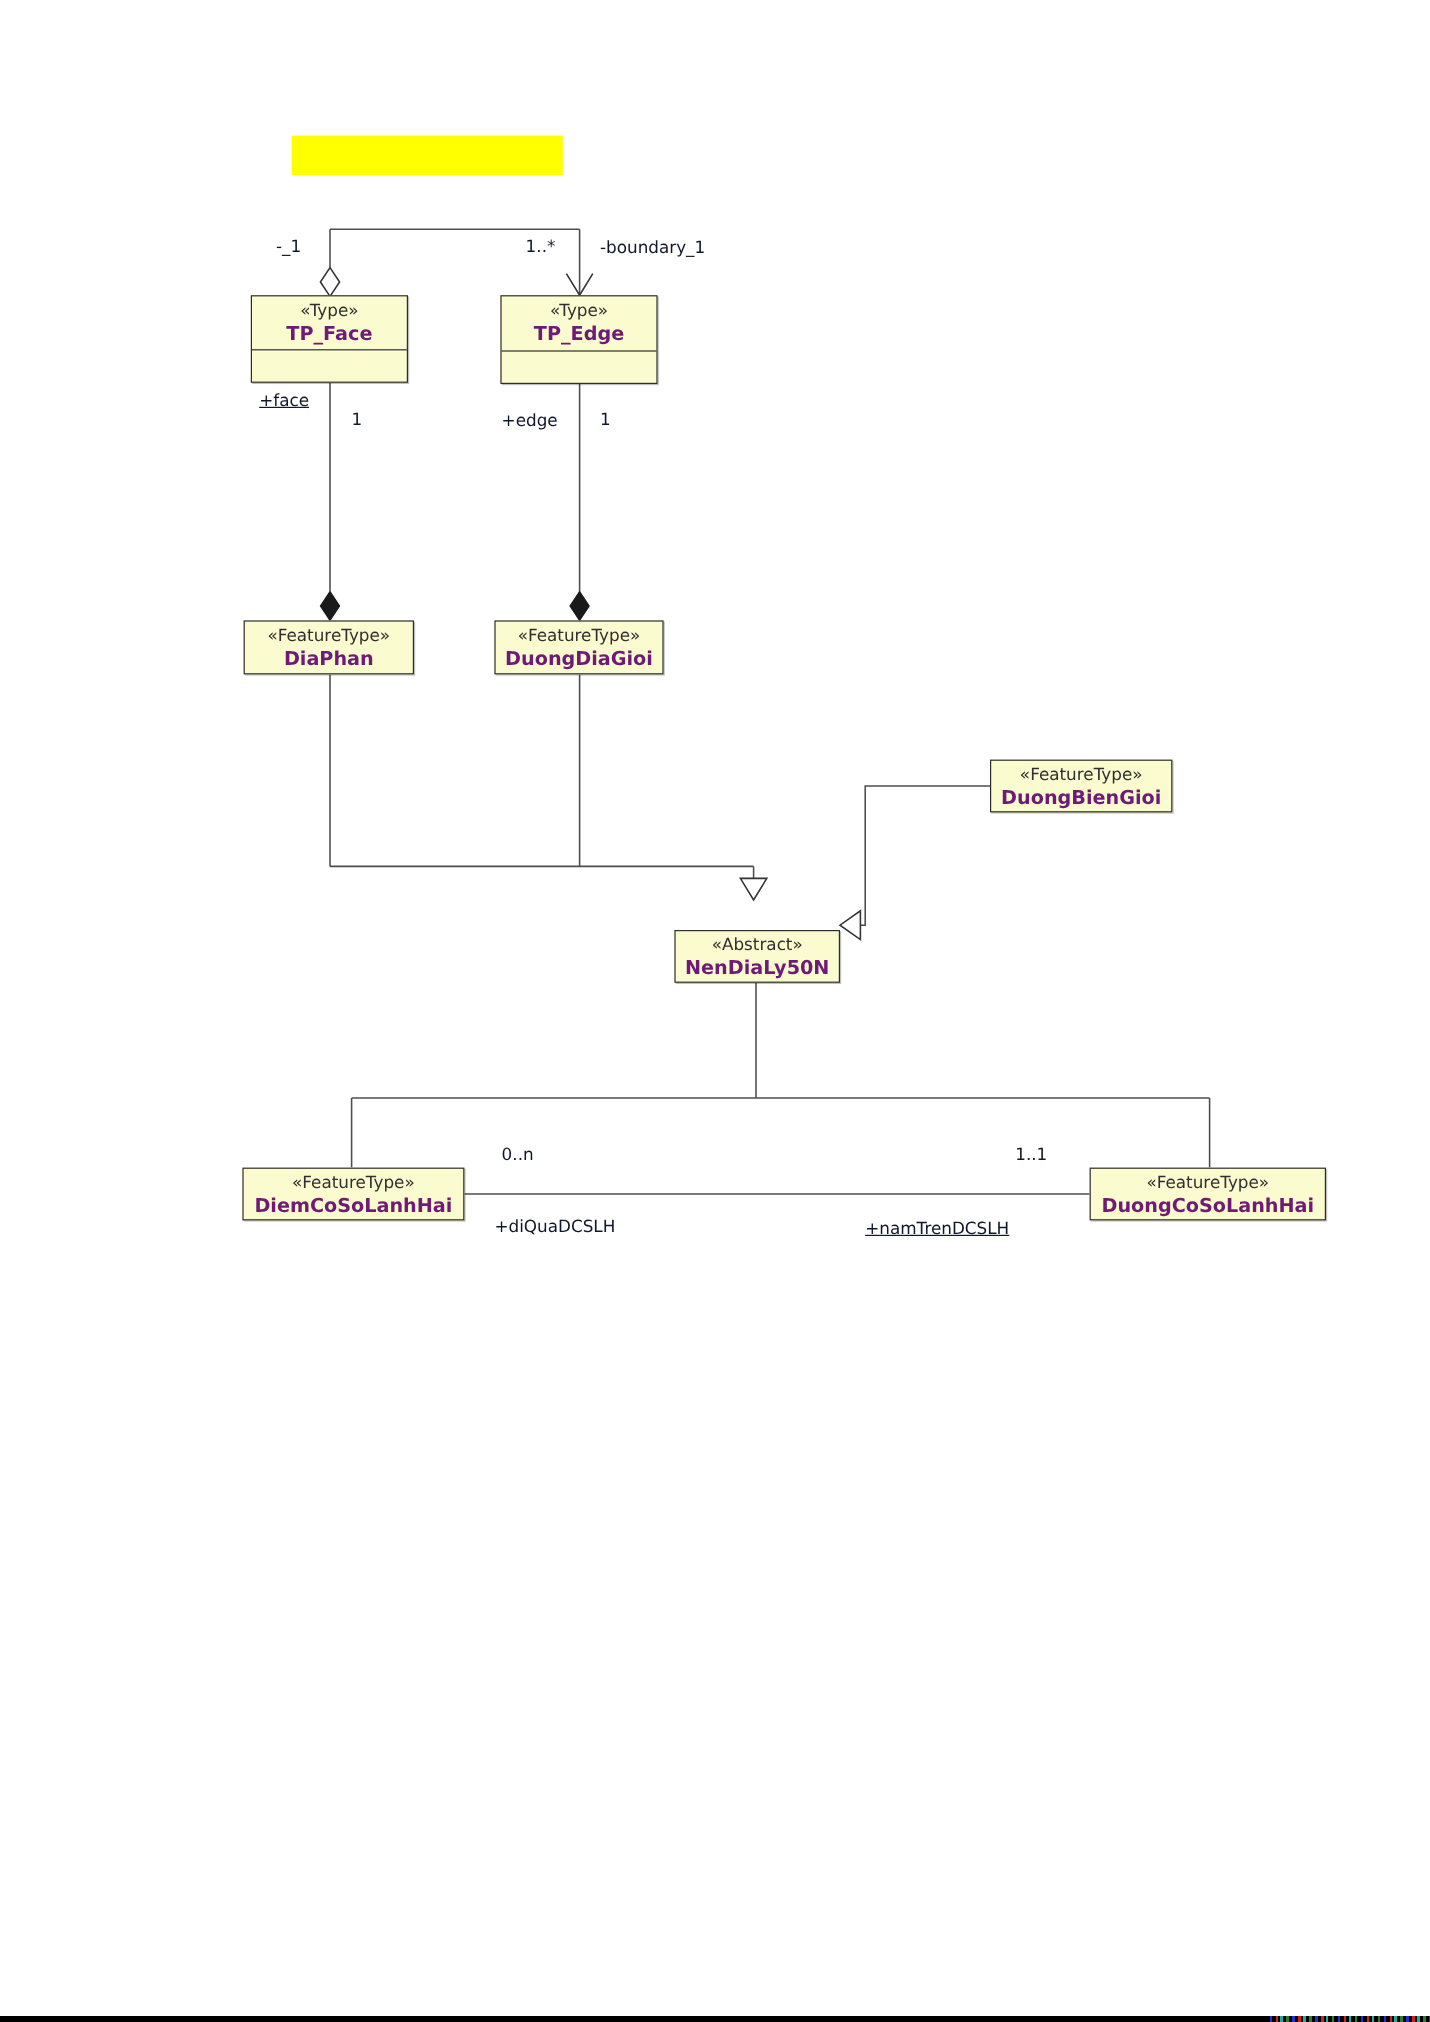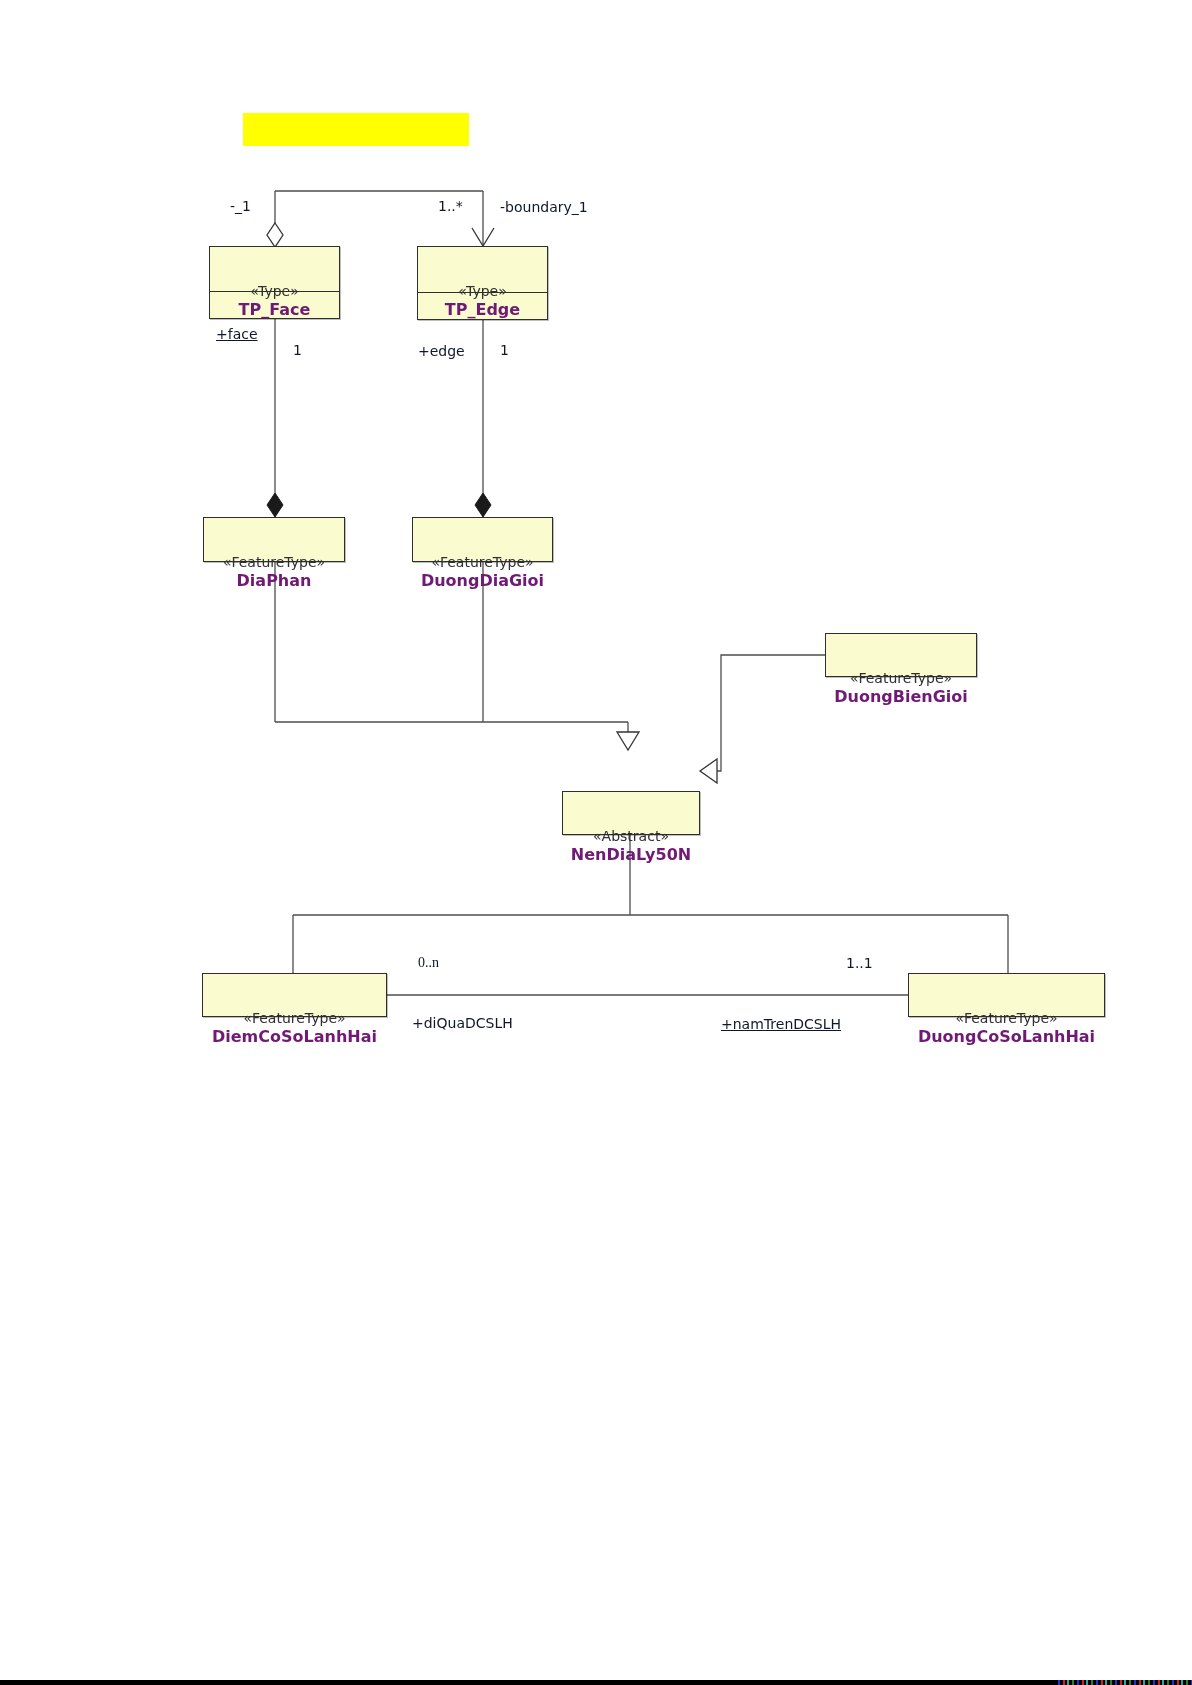--- a/index.html
+++ b/index.html
@@ -34,7 +34,7 @@
     text-align: center;
     box-shadow: 1px 1px 0 rgba(0,0,0,0.25);
   }
-  .box-header { padding-top: 3px; margin-top: 32px; }
+  .box-header { padding-top: 3px; }
   .stereotype {
     font-size: 14px;
     color: #2f2f2f;

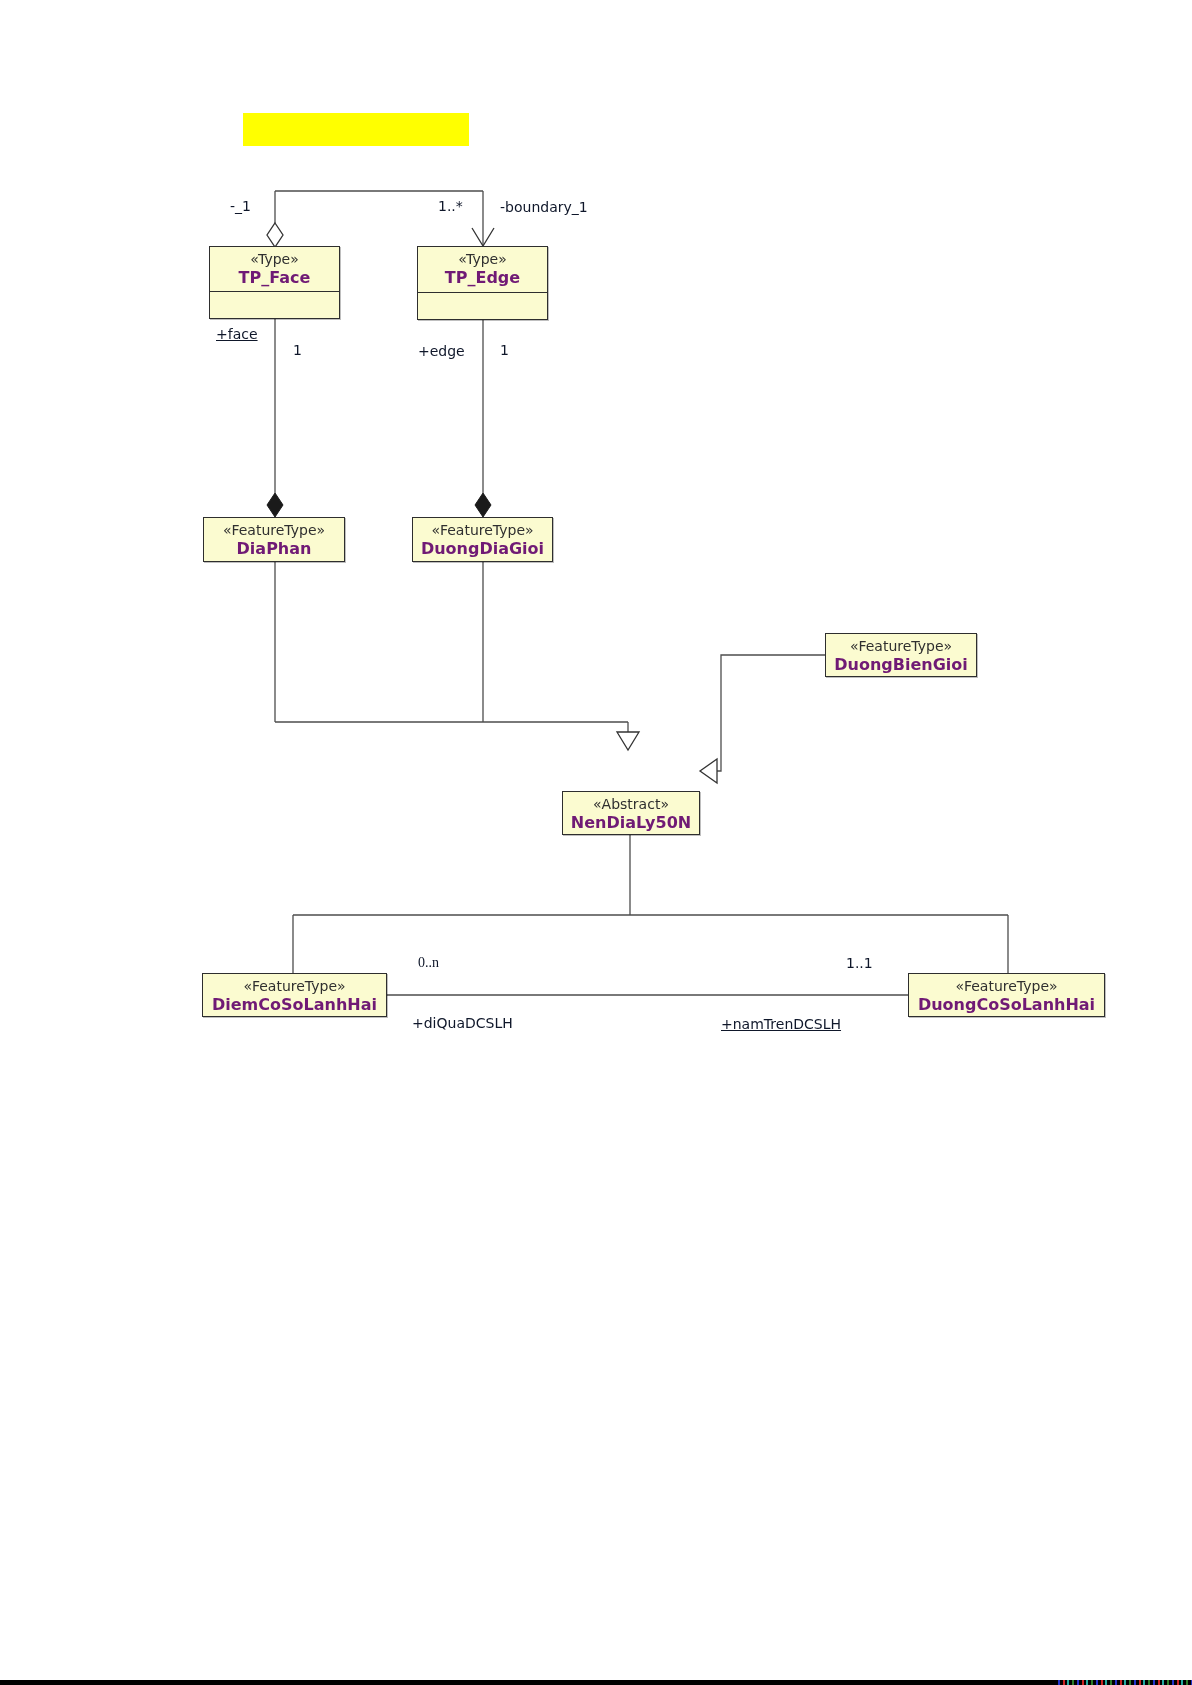--- a/index.html
+++ b/index.html
@@ -151,7 +151,7 @@
     </div>
   </div>
 
-  <div class="uml-box" style="left:562px;top:791px;width:138px;height:44px;">
+  <div class="uml-box" style="left:562px;top:775px;width:138px;height:44px;">
     <div class="box-header">
       <div class="stereotype">«Abstract»</div>
       <div class="class-name abstract">NenDiaLy50N</div>

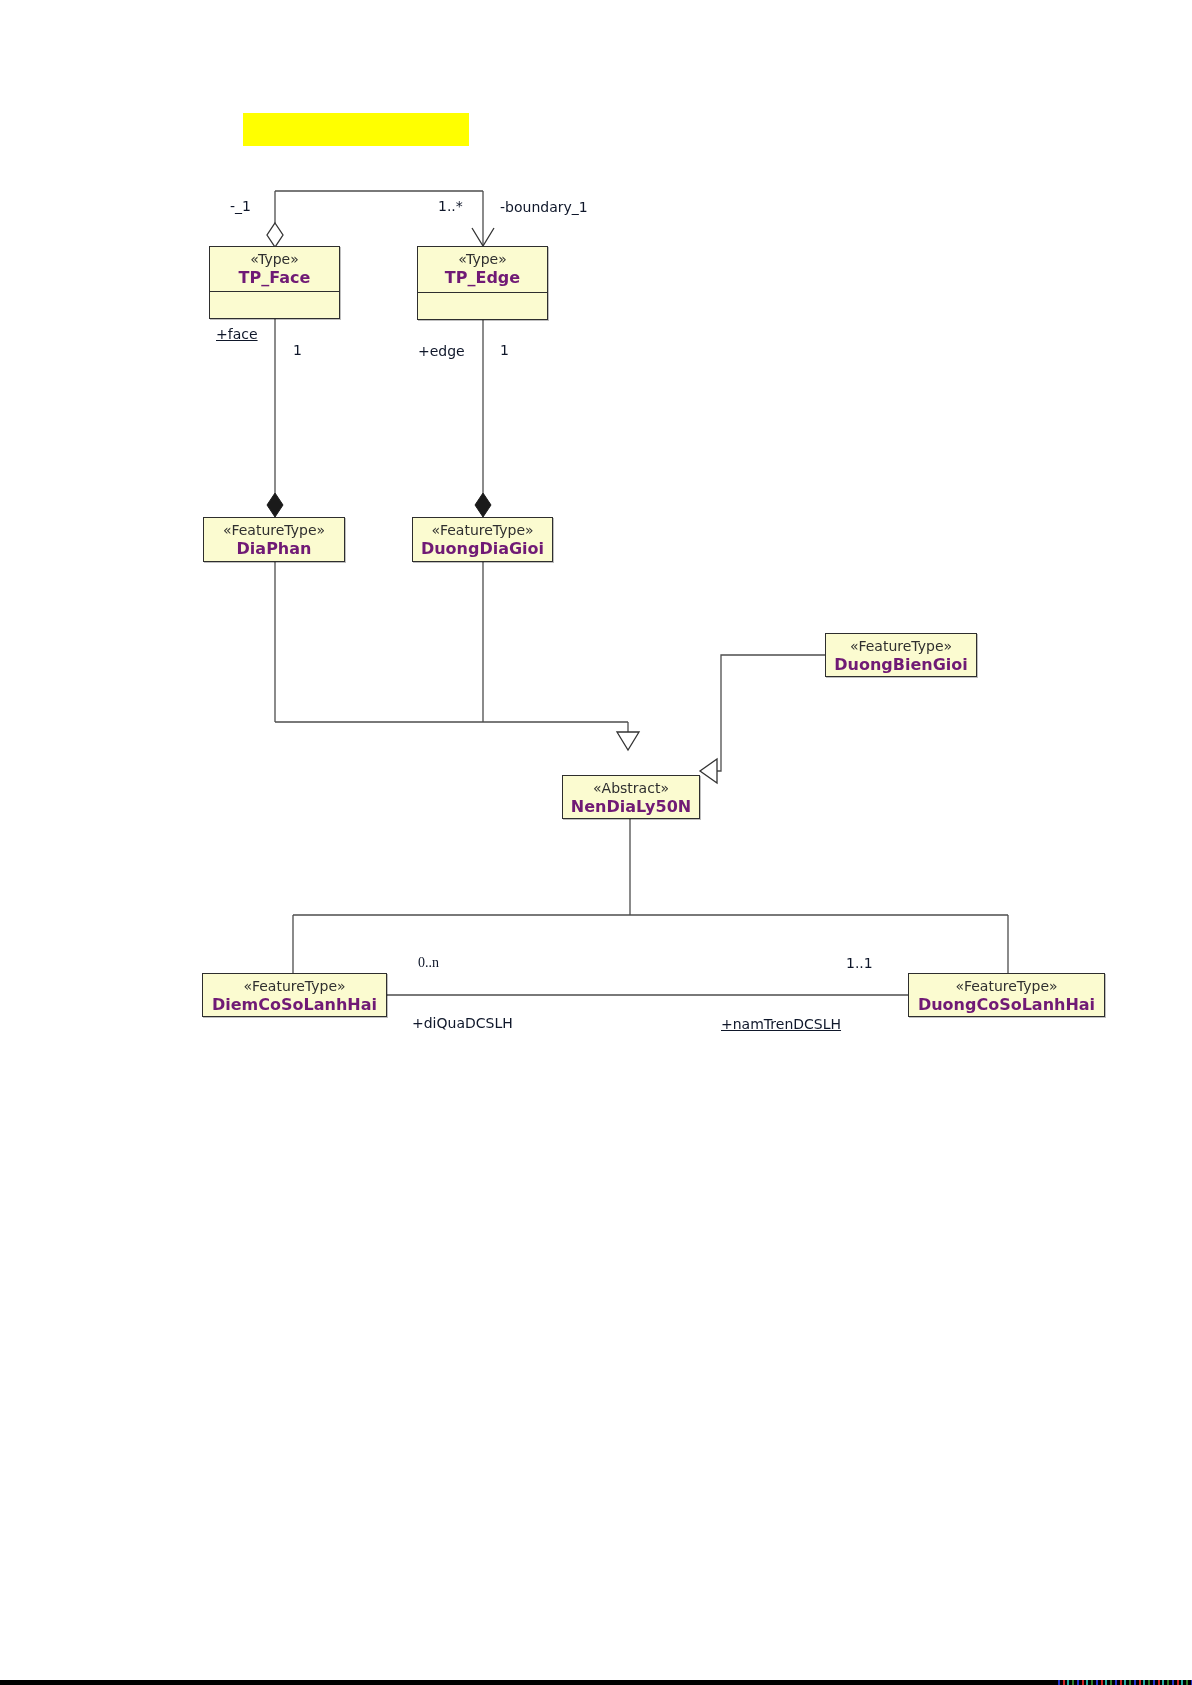--- a/index.html
+++ b/index.html
@@ -181,7 +181,7 @@
   <div class="edge-label" style="left:418px;top:343px;">+edge</div>
   <div class="edge-label" style="left:500px;top:342px;">1</div>
 
-  <div class="edge-label" style="left:418px;top:955px;font-family:Liberation Serif, serif;">0..n</div>
+  <div class="edge-label" style="left:418px;top:955px;">0..n</div>
   <div class="edge-label" style="left:412px;top:1015px;">+diQuaDCSLH</div>
   <div class="edge-label" style="left:846px;top:955px;">1..1</div>
   <div class="edge-label" style="left:721px;top:1016px;text-decoration:underline;">+namTrenDCSLH</div>

